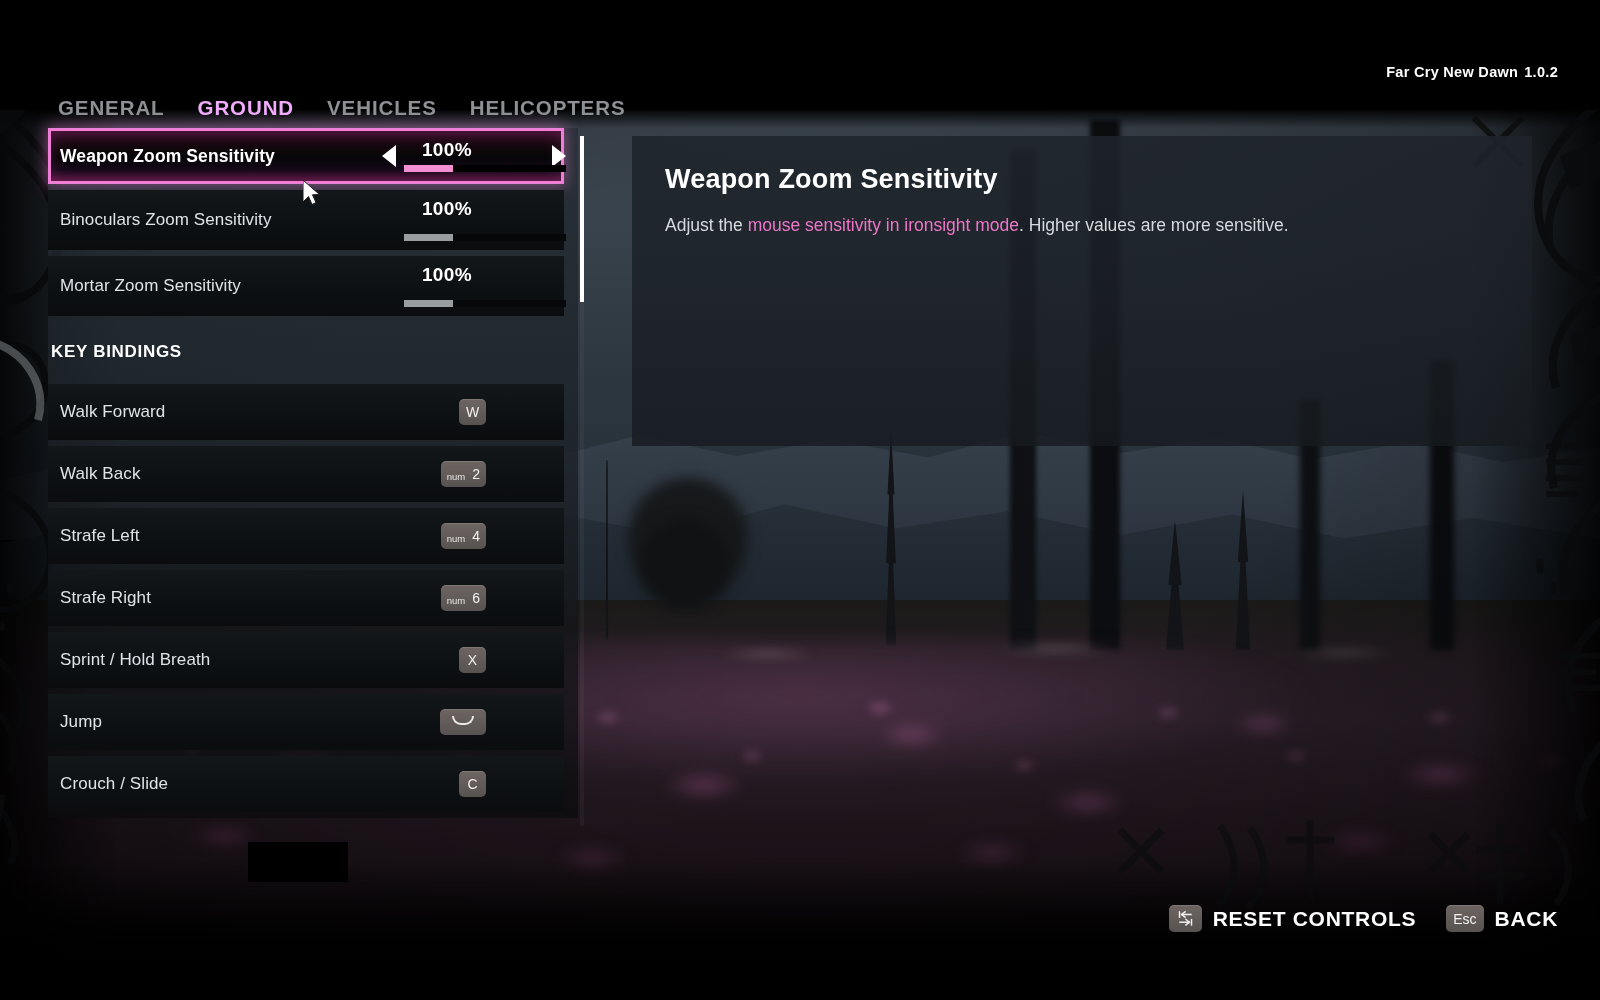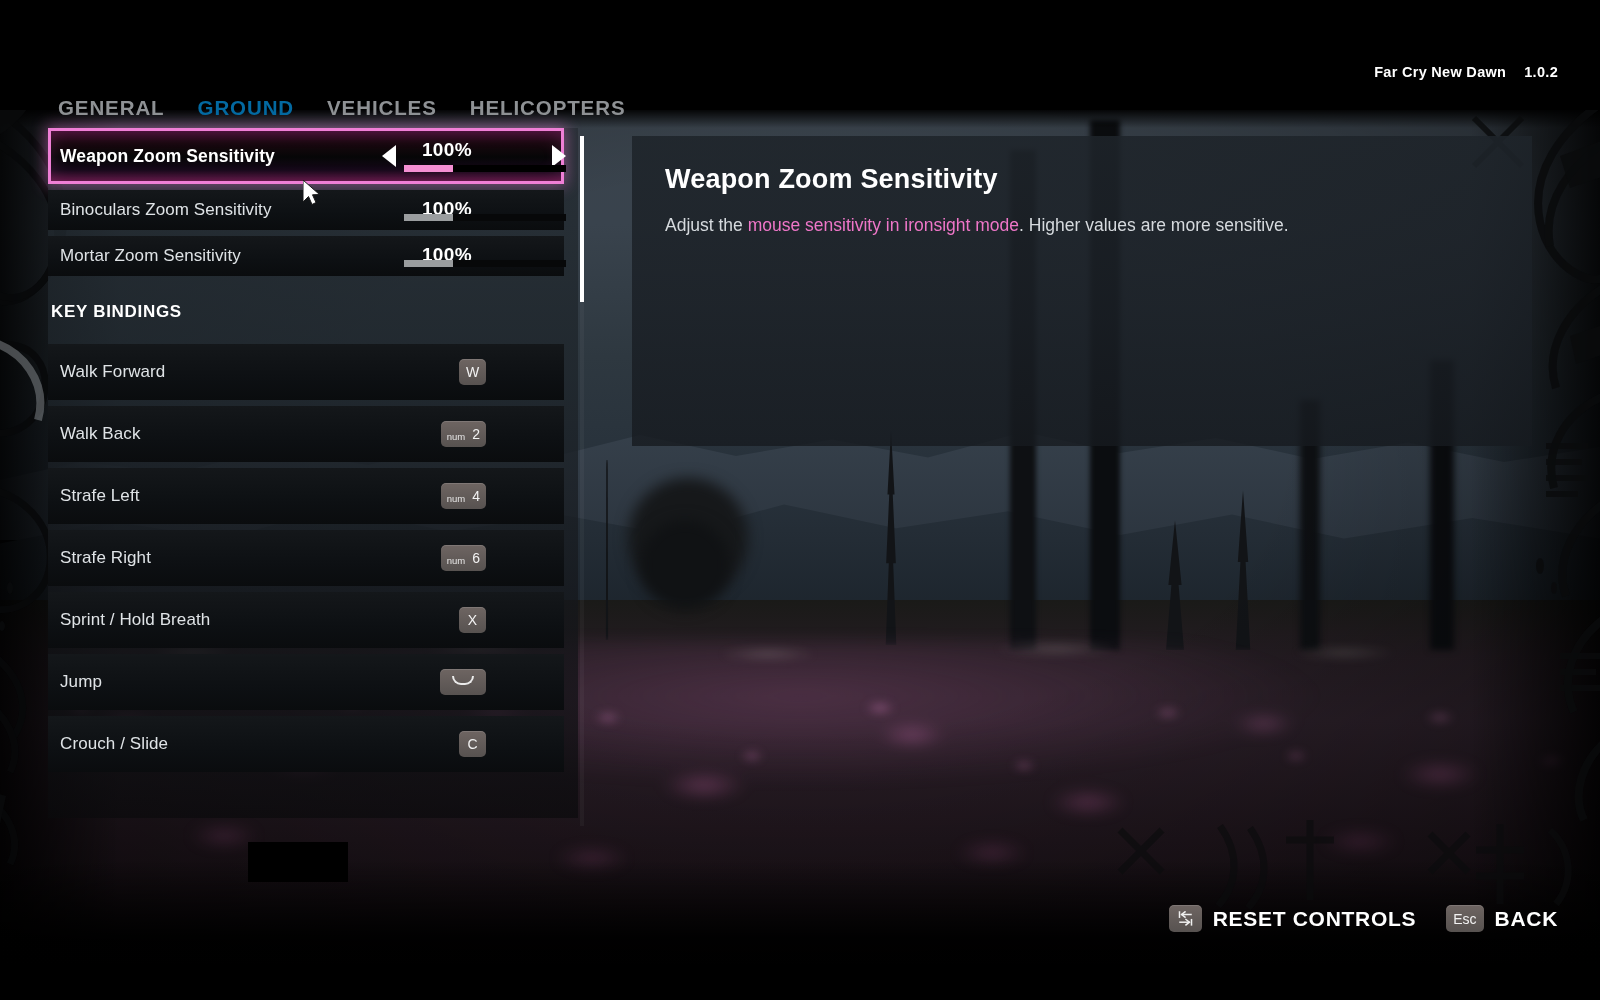--- a/index.html
+++ b/index.html
@@ -142,7 +142,7 @@
 
   .version {
     position:absolute; right:42px; top:64px;
-    display:flex; gap:18px; align-items:baseline;
+    display:flex; gap:6px; align-items:baseline;
     font-size:14.5px; font-weight:bold; color:#ffffff; letter-spacing:.3px;
   }
 

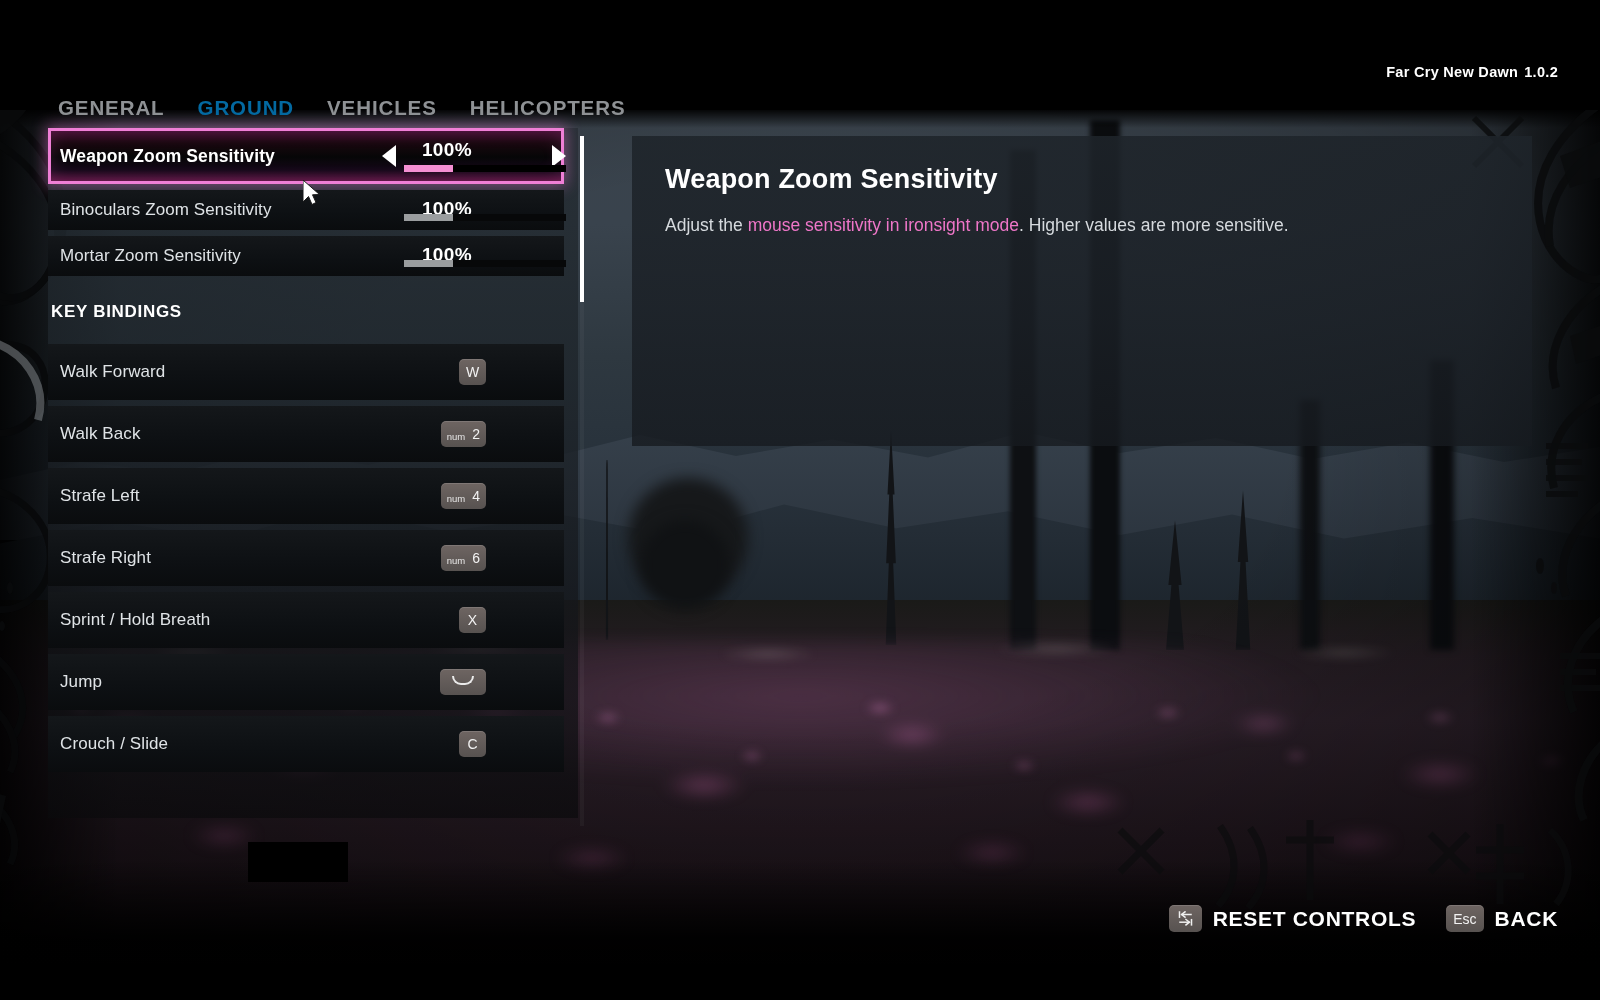--- a/index.html
+++ b/index.html
@@ -138,7 +138,7 @@
     text-transform:uppercase;
     margin-top:28px;
   }
-  .tab.active { color:#0369a1; }
+  .tab.active { color:#f0abfc; }
 
   .version {
     position:absolute; right:42px; top:64px;

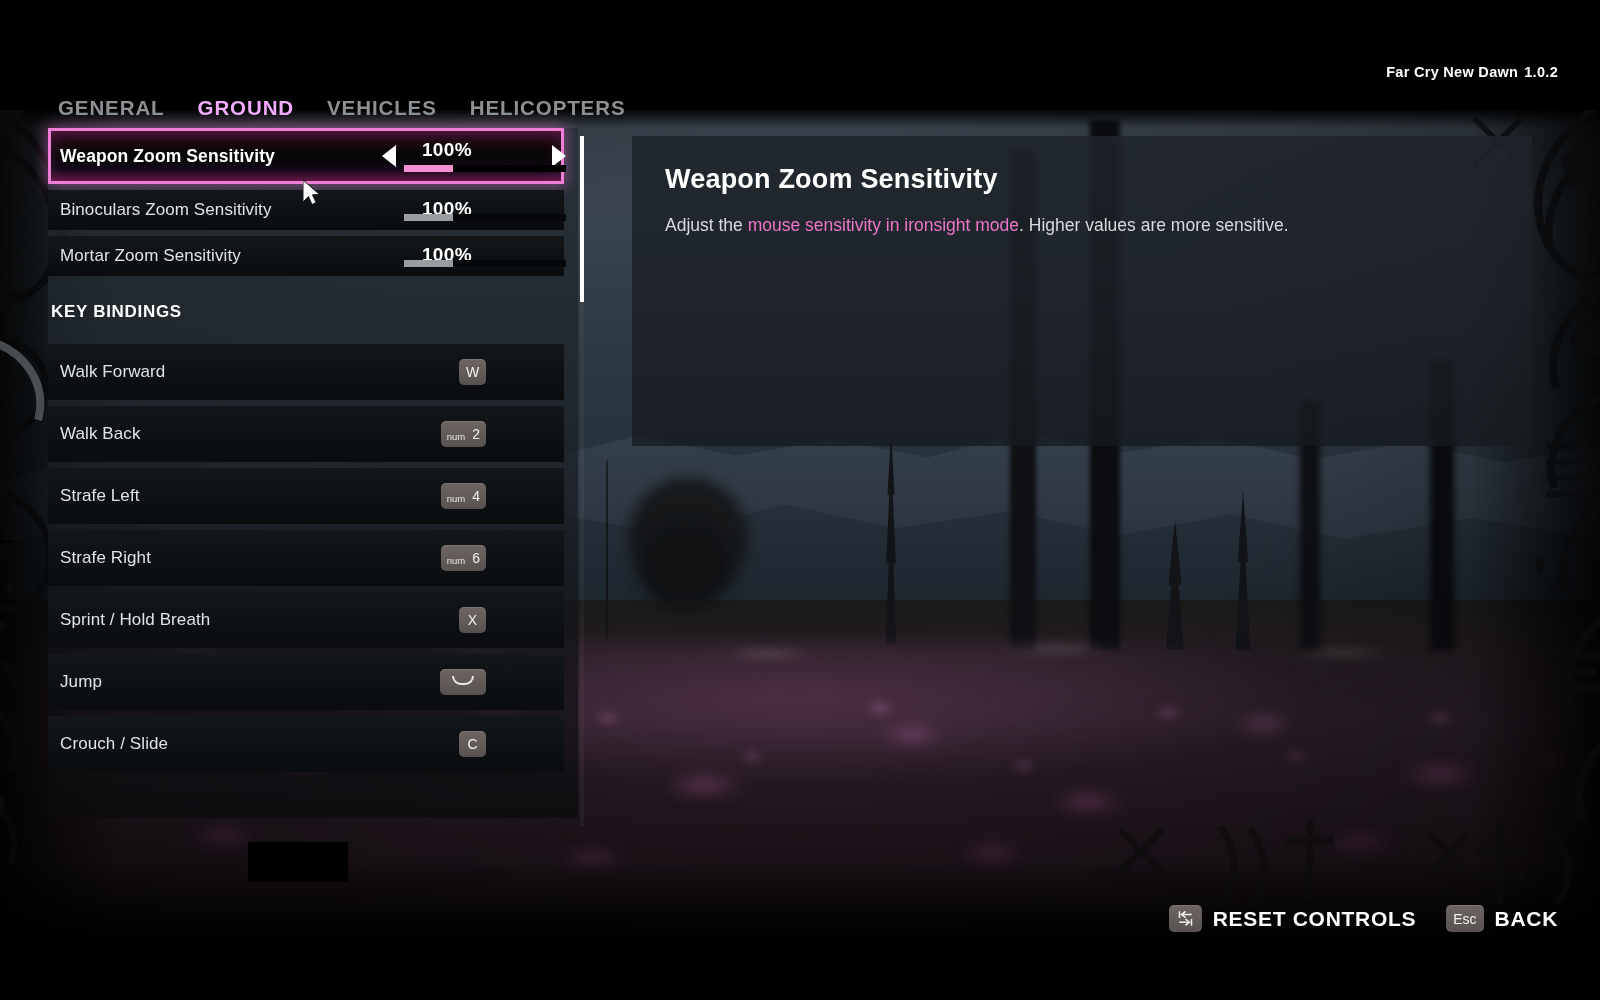--- a/index.html
+++ b/index.html
@@ -170,7 +170,7 @@
   }
 
   
-  .row.slider { height:40px; }
+  .row.slider { height:60px; }
   .row.slider .slider-area {
     position:absolute; left:282px; top:0; width:234px; height:100%;
   }

